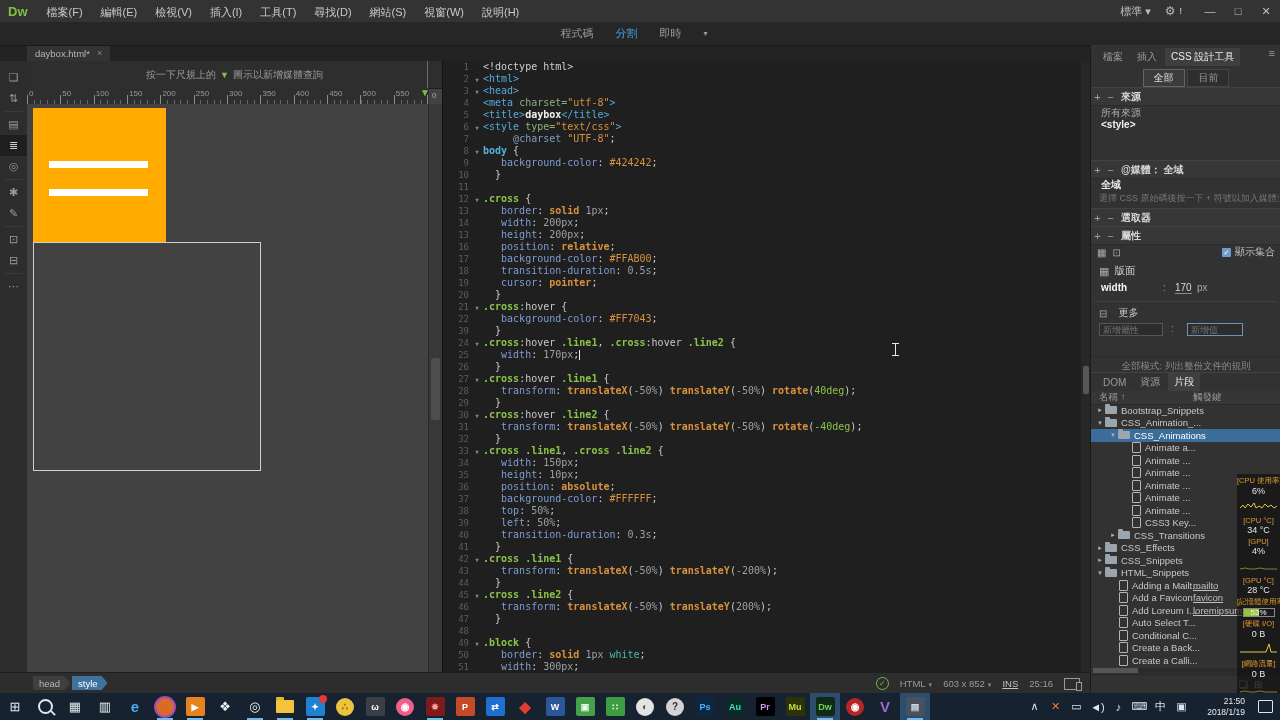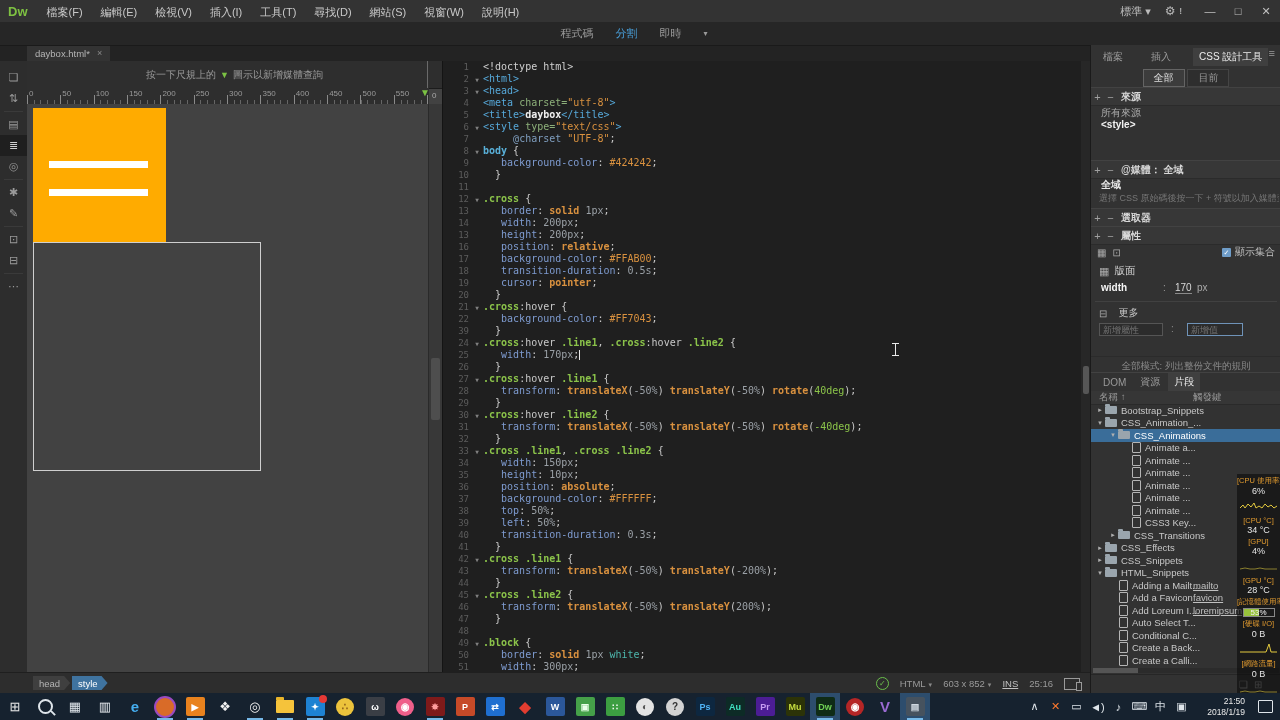--- a/index.html
+++ b/index.html
@@ -74,7 +74,7 @@
   
   #dock{position:absolute;left:1090px;top:45px;width:190px;height:648px;background:#323232;border-left:1px solid #1a1a1a;font-size:10px;color:#bdbdbd;}
   .dock-abs{position:absolute;left:0;right:0;}
-  #dock-tabs{top:3px;height:18px;display:flex;align-items:center;padding-left:6px;gap:16px;}
+  #dock-tabs{top:3px;height:18px;display:flex;align-items:center;padding-left:6px;gap:2px;}
   .dtab{padding:2px 6px;color:#9a9a9a;font-size:10px;}
   .dtab.on{background:#3f3f3f;color:#ececec;}
   .panel-menu{position:absolute;right:6px;top:2px;color:#9a9a9a;font-size:11px;}

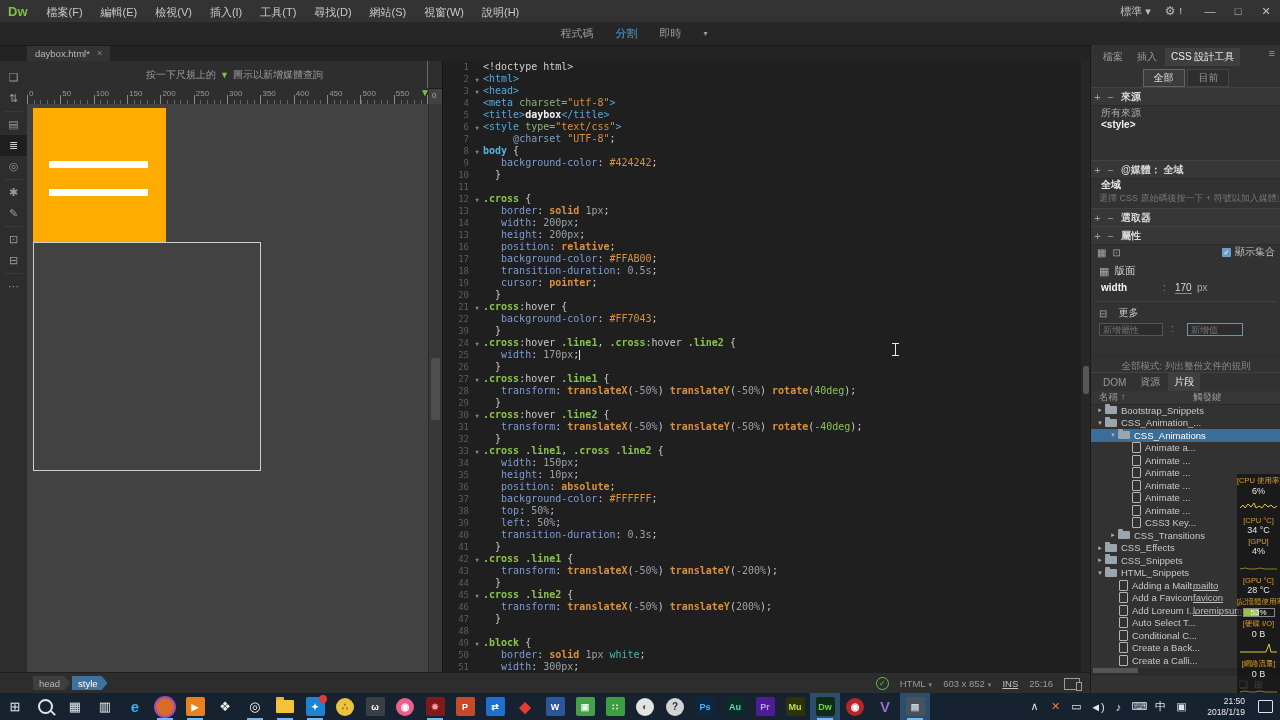--- a/index.html
+++ b/index.html
@@ -639,7 +639,7 @@
         <span class="tb-sq" style="background: rgb(13, 43, 38); color: rgb(63, 224, 192);">Au</span>
       </div>
       <div class="tb-cell">
-        <span class="tb-sq" style="background: #4c1d95; color: rgb(199, 155, 242);">Pr</span>
+        <span class="tb-sq" style="background: #000000; color: rgb(199, 155, 242);">Pr</span>
       </div>
       <div class="tb-cell">
         <span class="tb-sq" style="background: rgb(44, 51, 7); color: rgb(198, 221, 63);">Mu</span>

